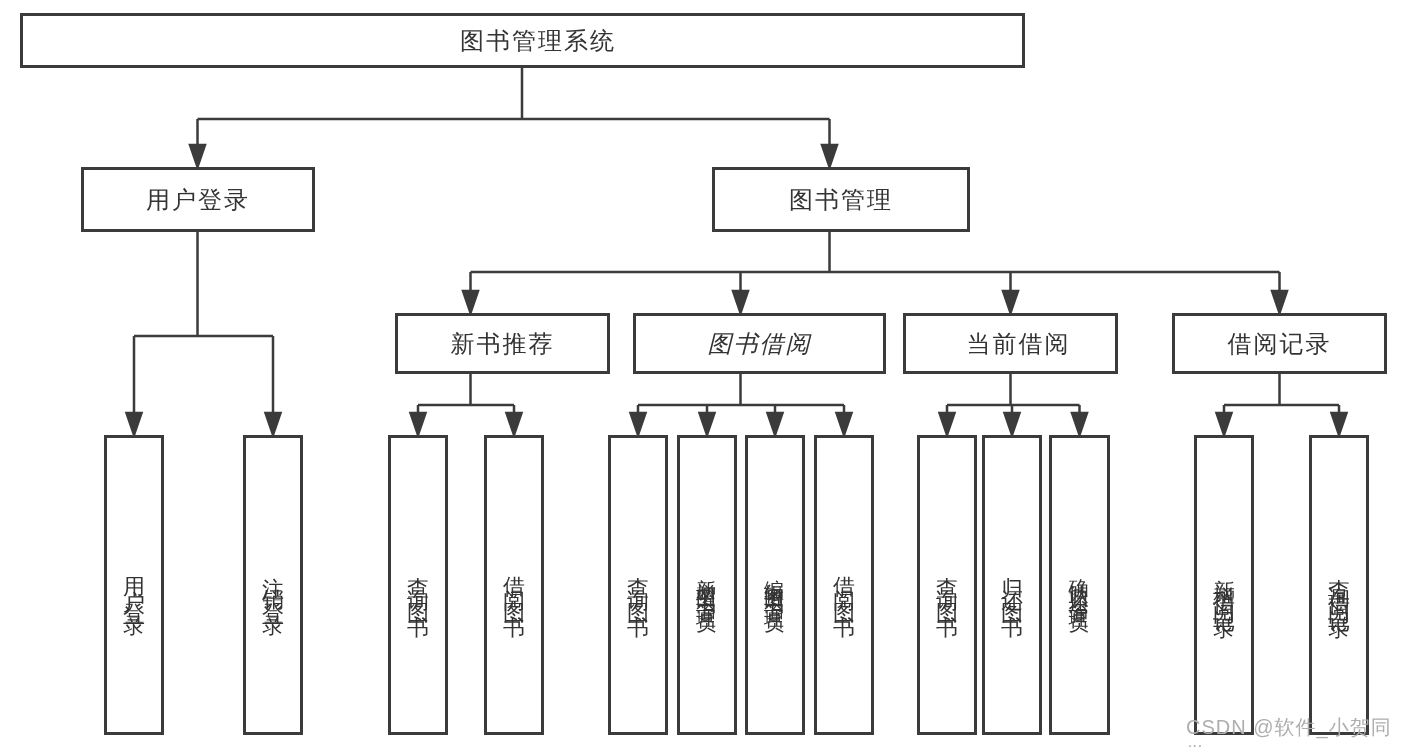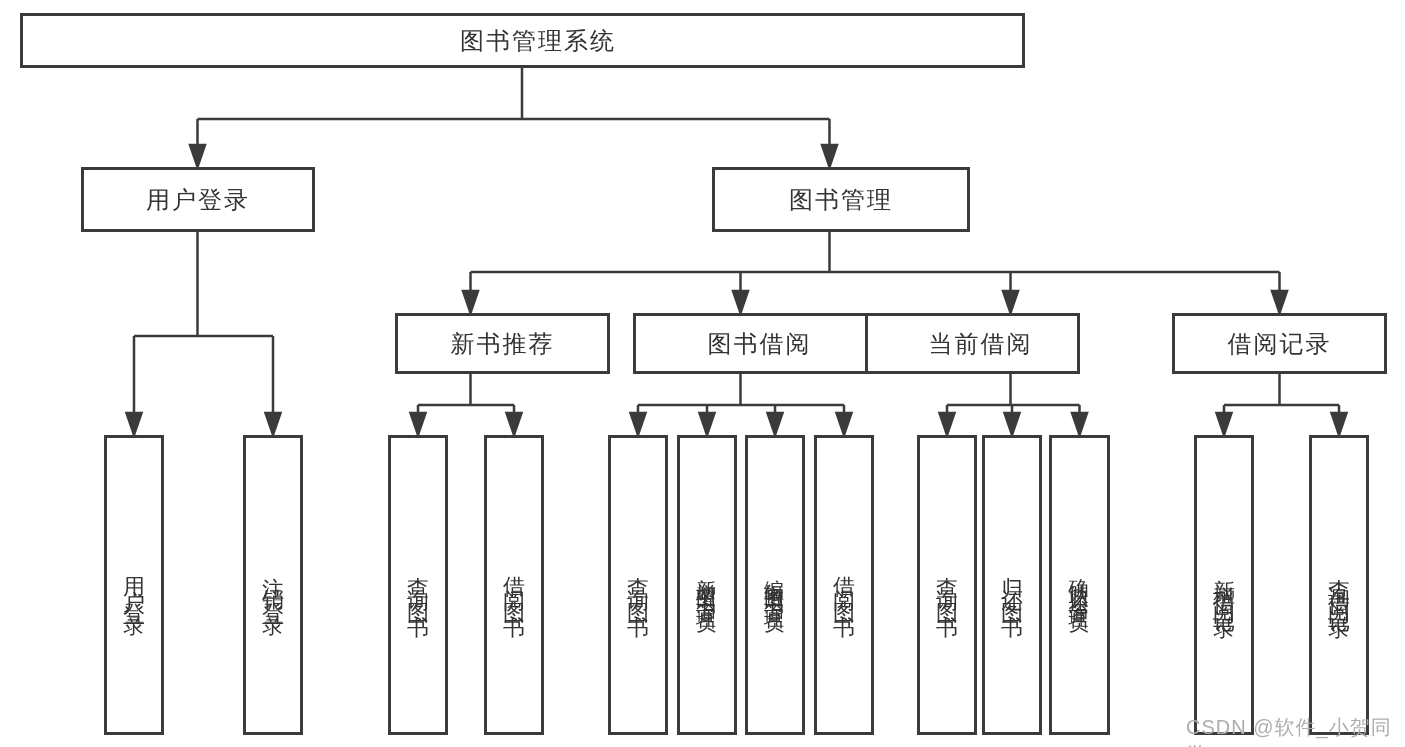--- a/index.html
+++ b/index.html
@@ -81,7 +81,7 @@
   <div class="node" style="left:712px; top:167px; width:258px; height:65px;">图书管理</div>
 
   <div class="node" style="left:363px; top:313px; width:215px; height:61px;margin-left:32px;">新书推荐</div>
-  <div class="node" style="left:633px; top:313px; width:253px; height:61px;">图书借阅</div>
+  <div class="node" style="left:633px; top:313px; width:253px; height:61px;font-style:italic;">图书借阅</div>
   <div class="node" style="left:865px; top:313px; width:215px; height:61px;padding-left:16px;">当前借阅</div>
   <div class="node" style="left:1172px; top:313px; width:215px; height:61px;">借阅记录</div>
 

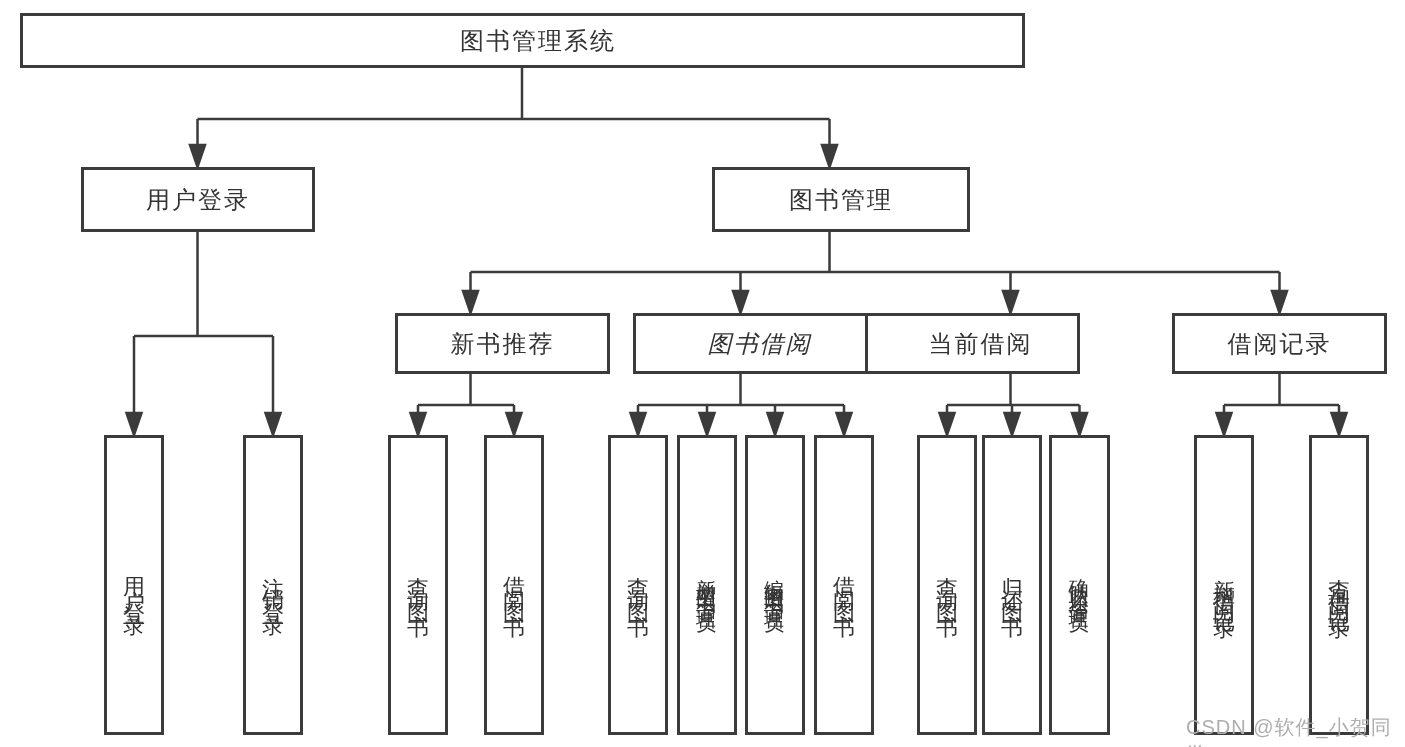--- a/index.html
+++ b/index.html
@@ -82,7 +82,7 @@
 
   <div class="node" style="left:363px; top:313px; width:215px; height:61px;margin-left:32px;">新书推荐</div>
   <div class="node" style="left:633px; top:313px; width:253px; height:61px;font-style:italic;">图书借阅</div>
-  <div class="node" style="left:865px; top:313px; width:215px; height:61px;padding-left:16px;">当前借阅</div>
+  <div class="node" style="left:903px; top:313px; width:215px; height:61px;padding-left:16px;">当前借阅</div>
   <div class="node" style="left:1172px; top:313px; width:215px; height:61px;">借阅记录</div>
 
   <div class="node leaf" style="left:104px; top:435px; width:60px; height:300px;">用户登录</div>

